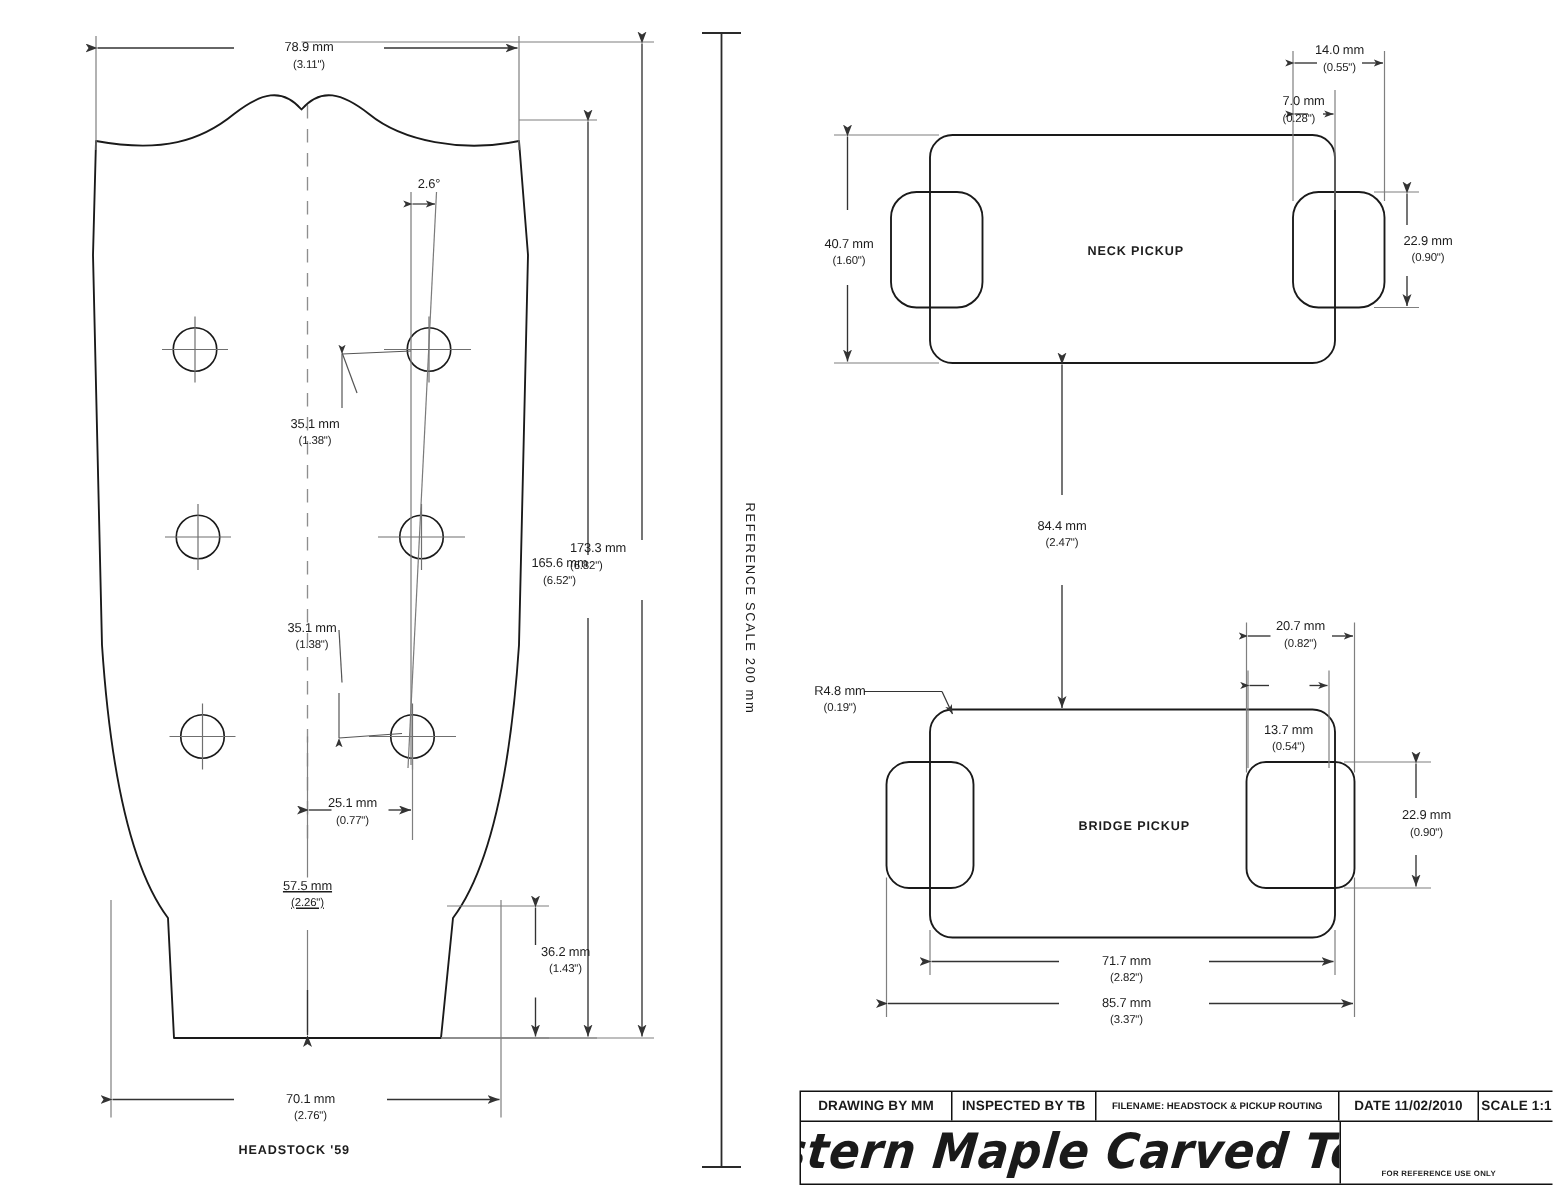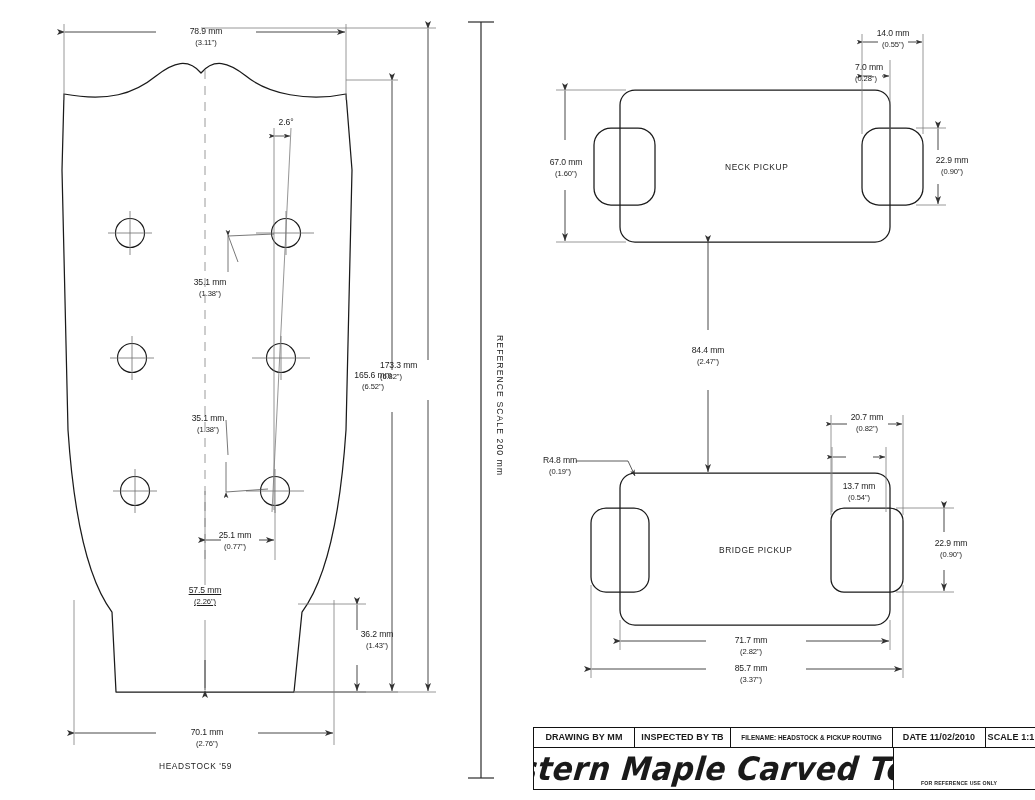--- a/index.html
+++ b/index.html
@@ -417,7 +417,7 @@
   <div class="lbl" style="left:709px;top:162px;">NECK PICKUP</div>
 
   <div class="dim" style="left:515px;top:157px;width:70px;">
-    <span>67.0 mm</span><br>
+    <span>40.7 mm</span><br>
     <span class="u">(1.60")</span>
   </div>
 

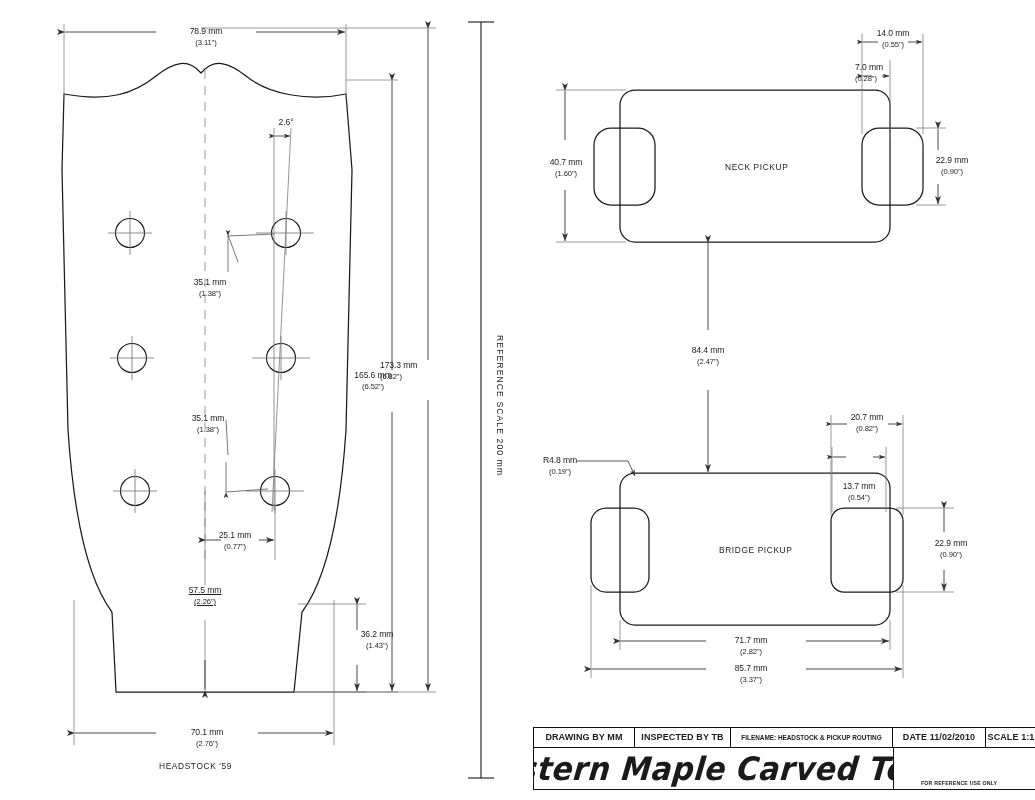--- a/index.html
+++ b/index.html
@@ -30,6 +30,7 @@
     letter-spacing:0.6px;
     color:#1d1d1d;
     white-space:nowrap;
+    font-weight:bold;
   }
   .vlabel{
     position:absolute;

